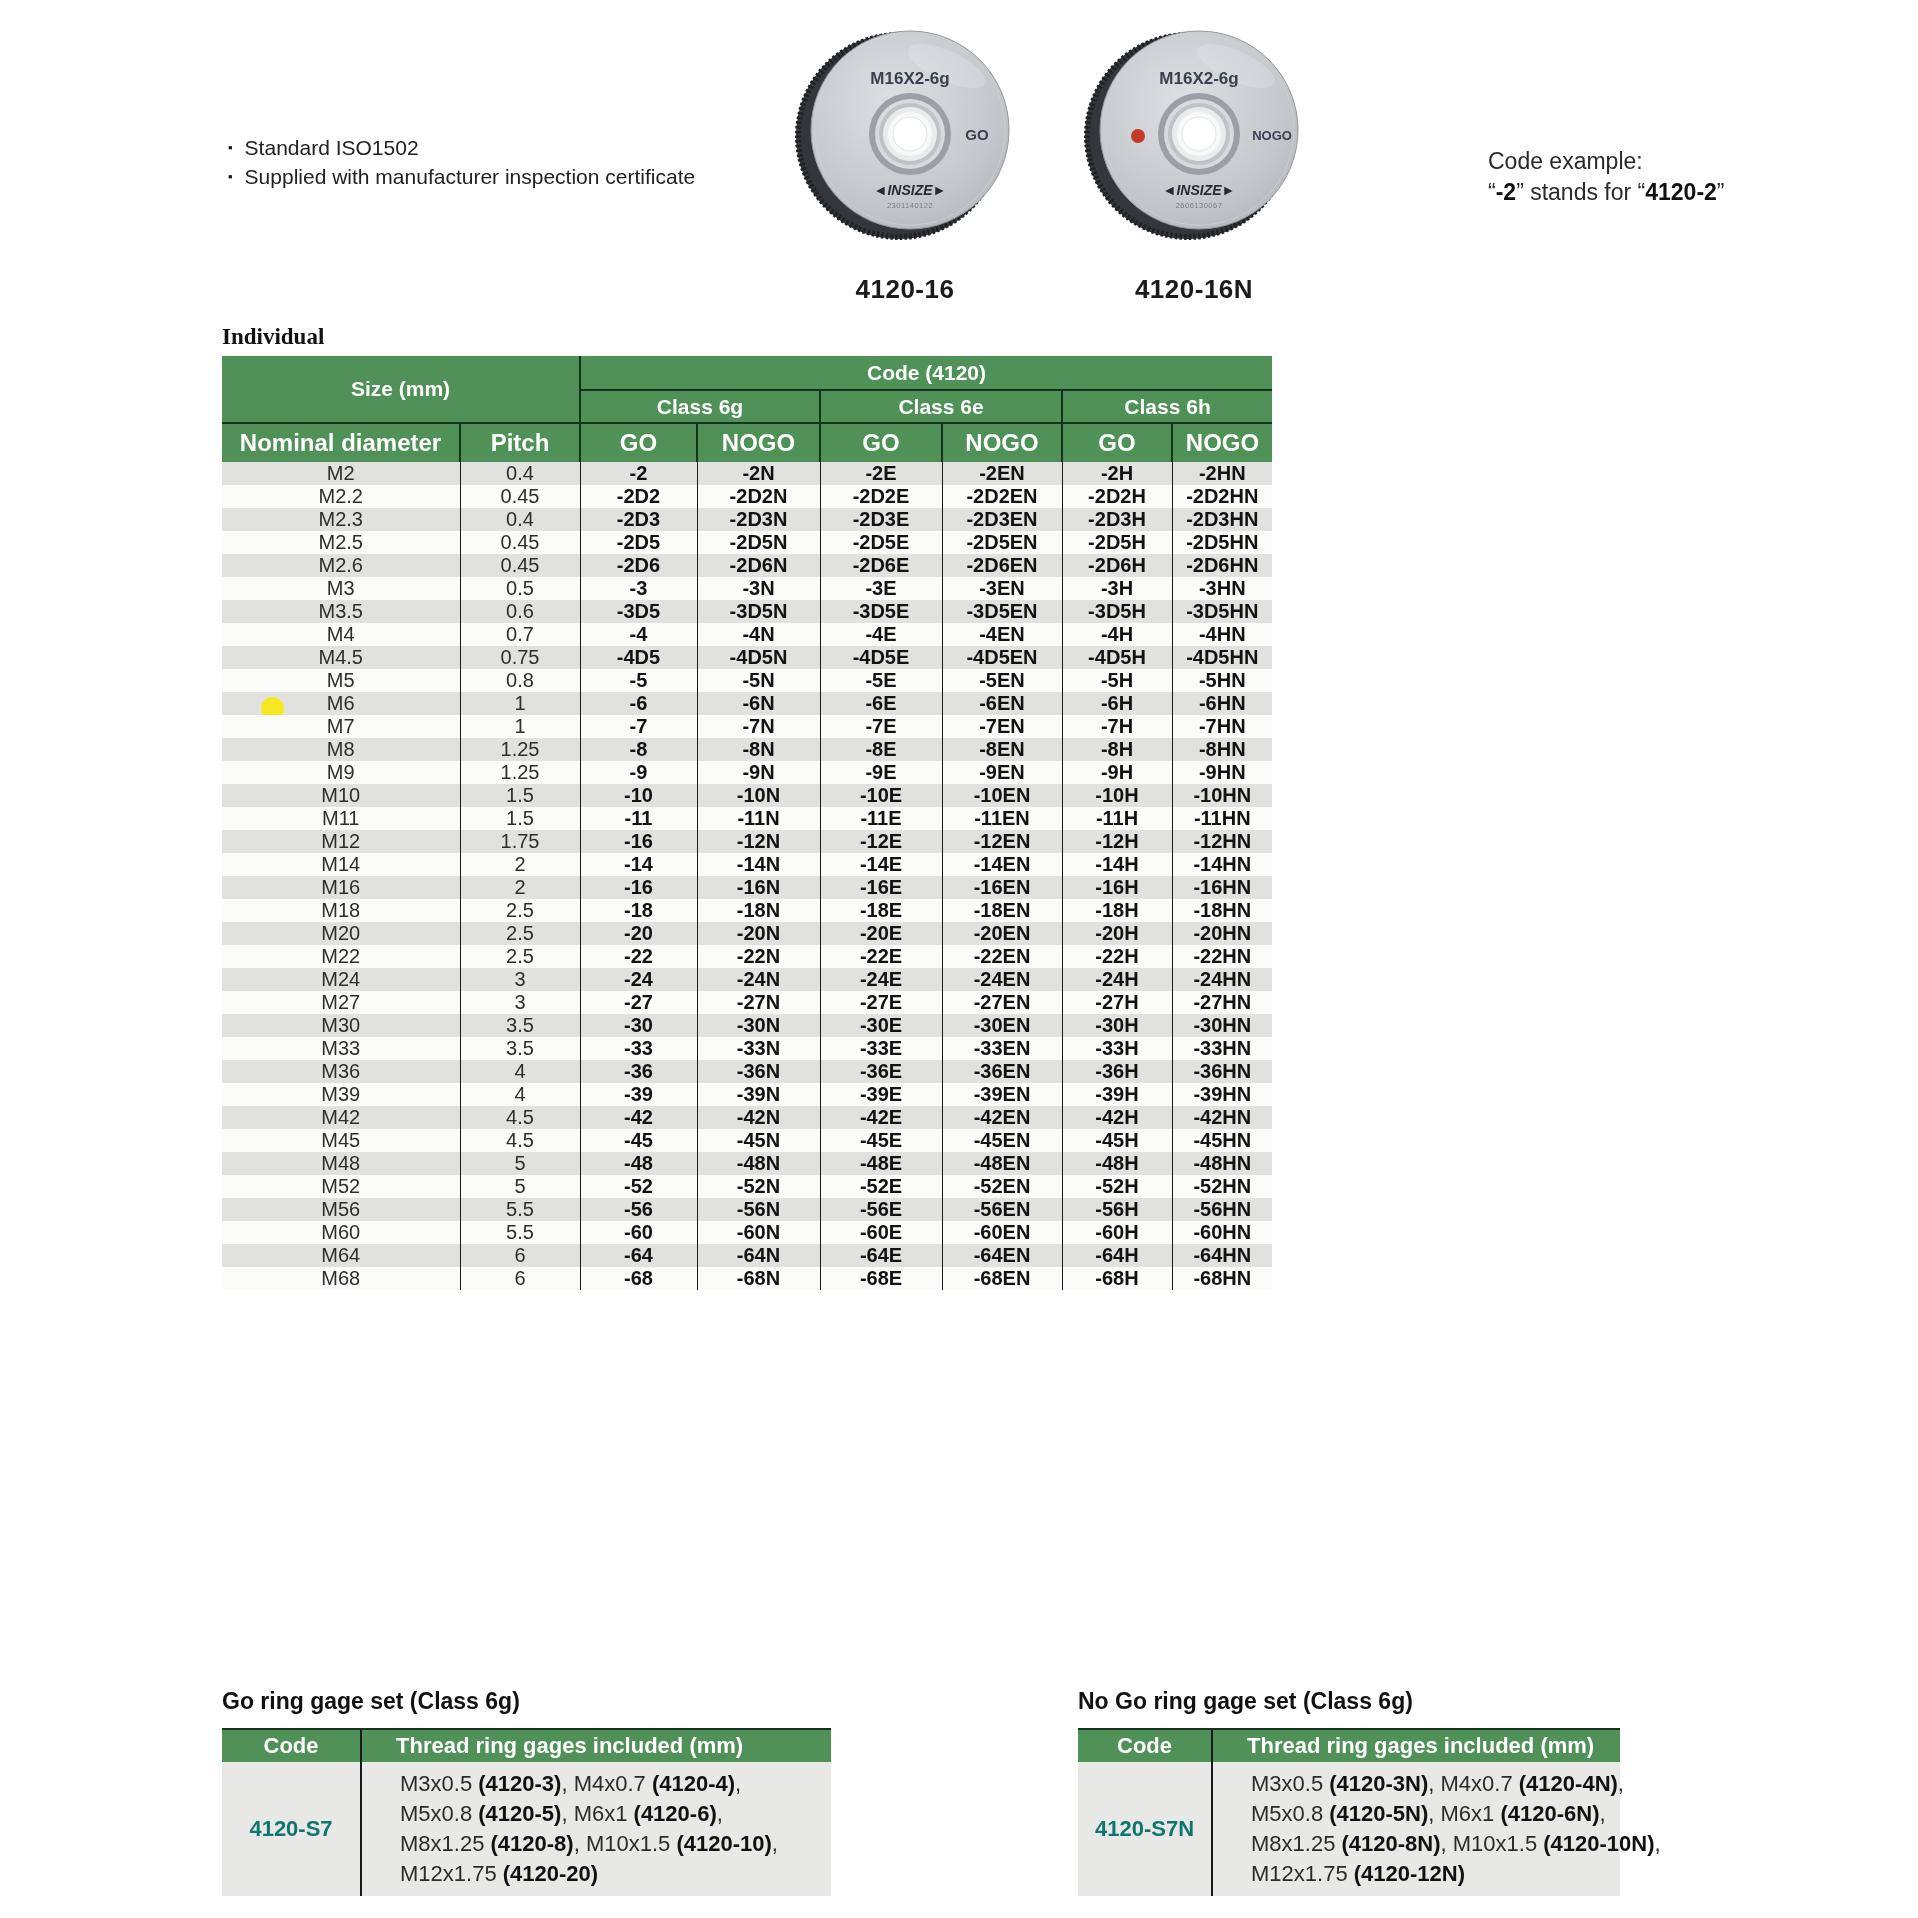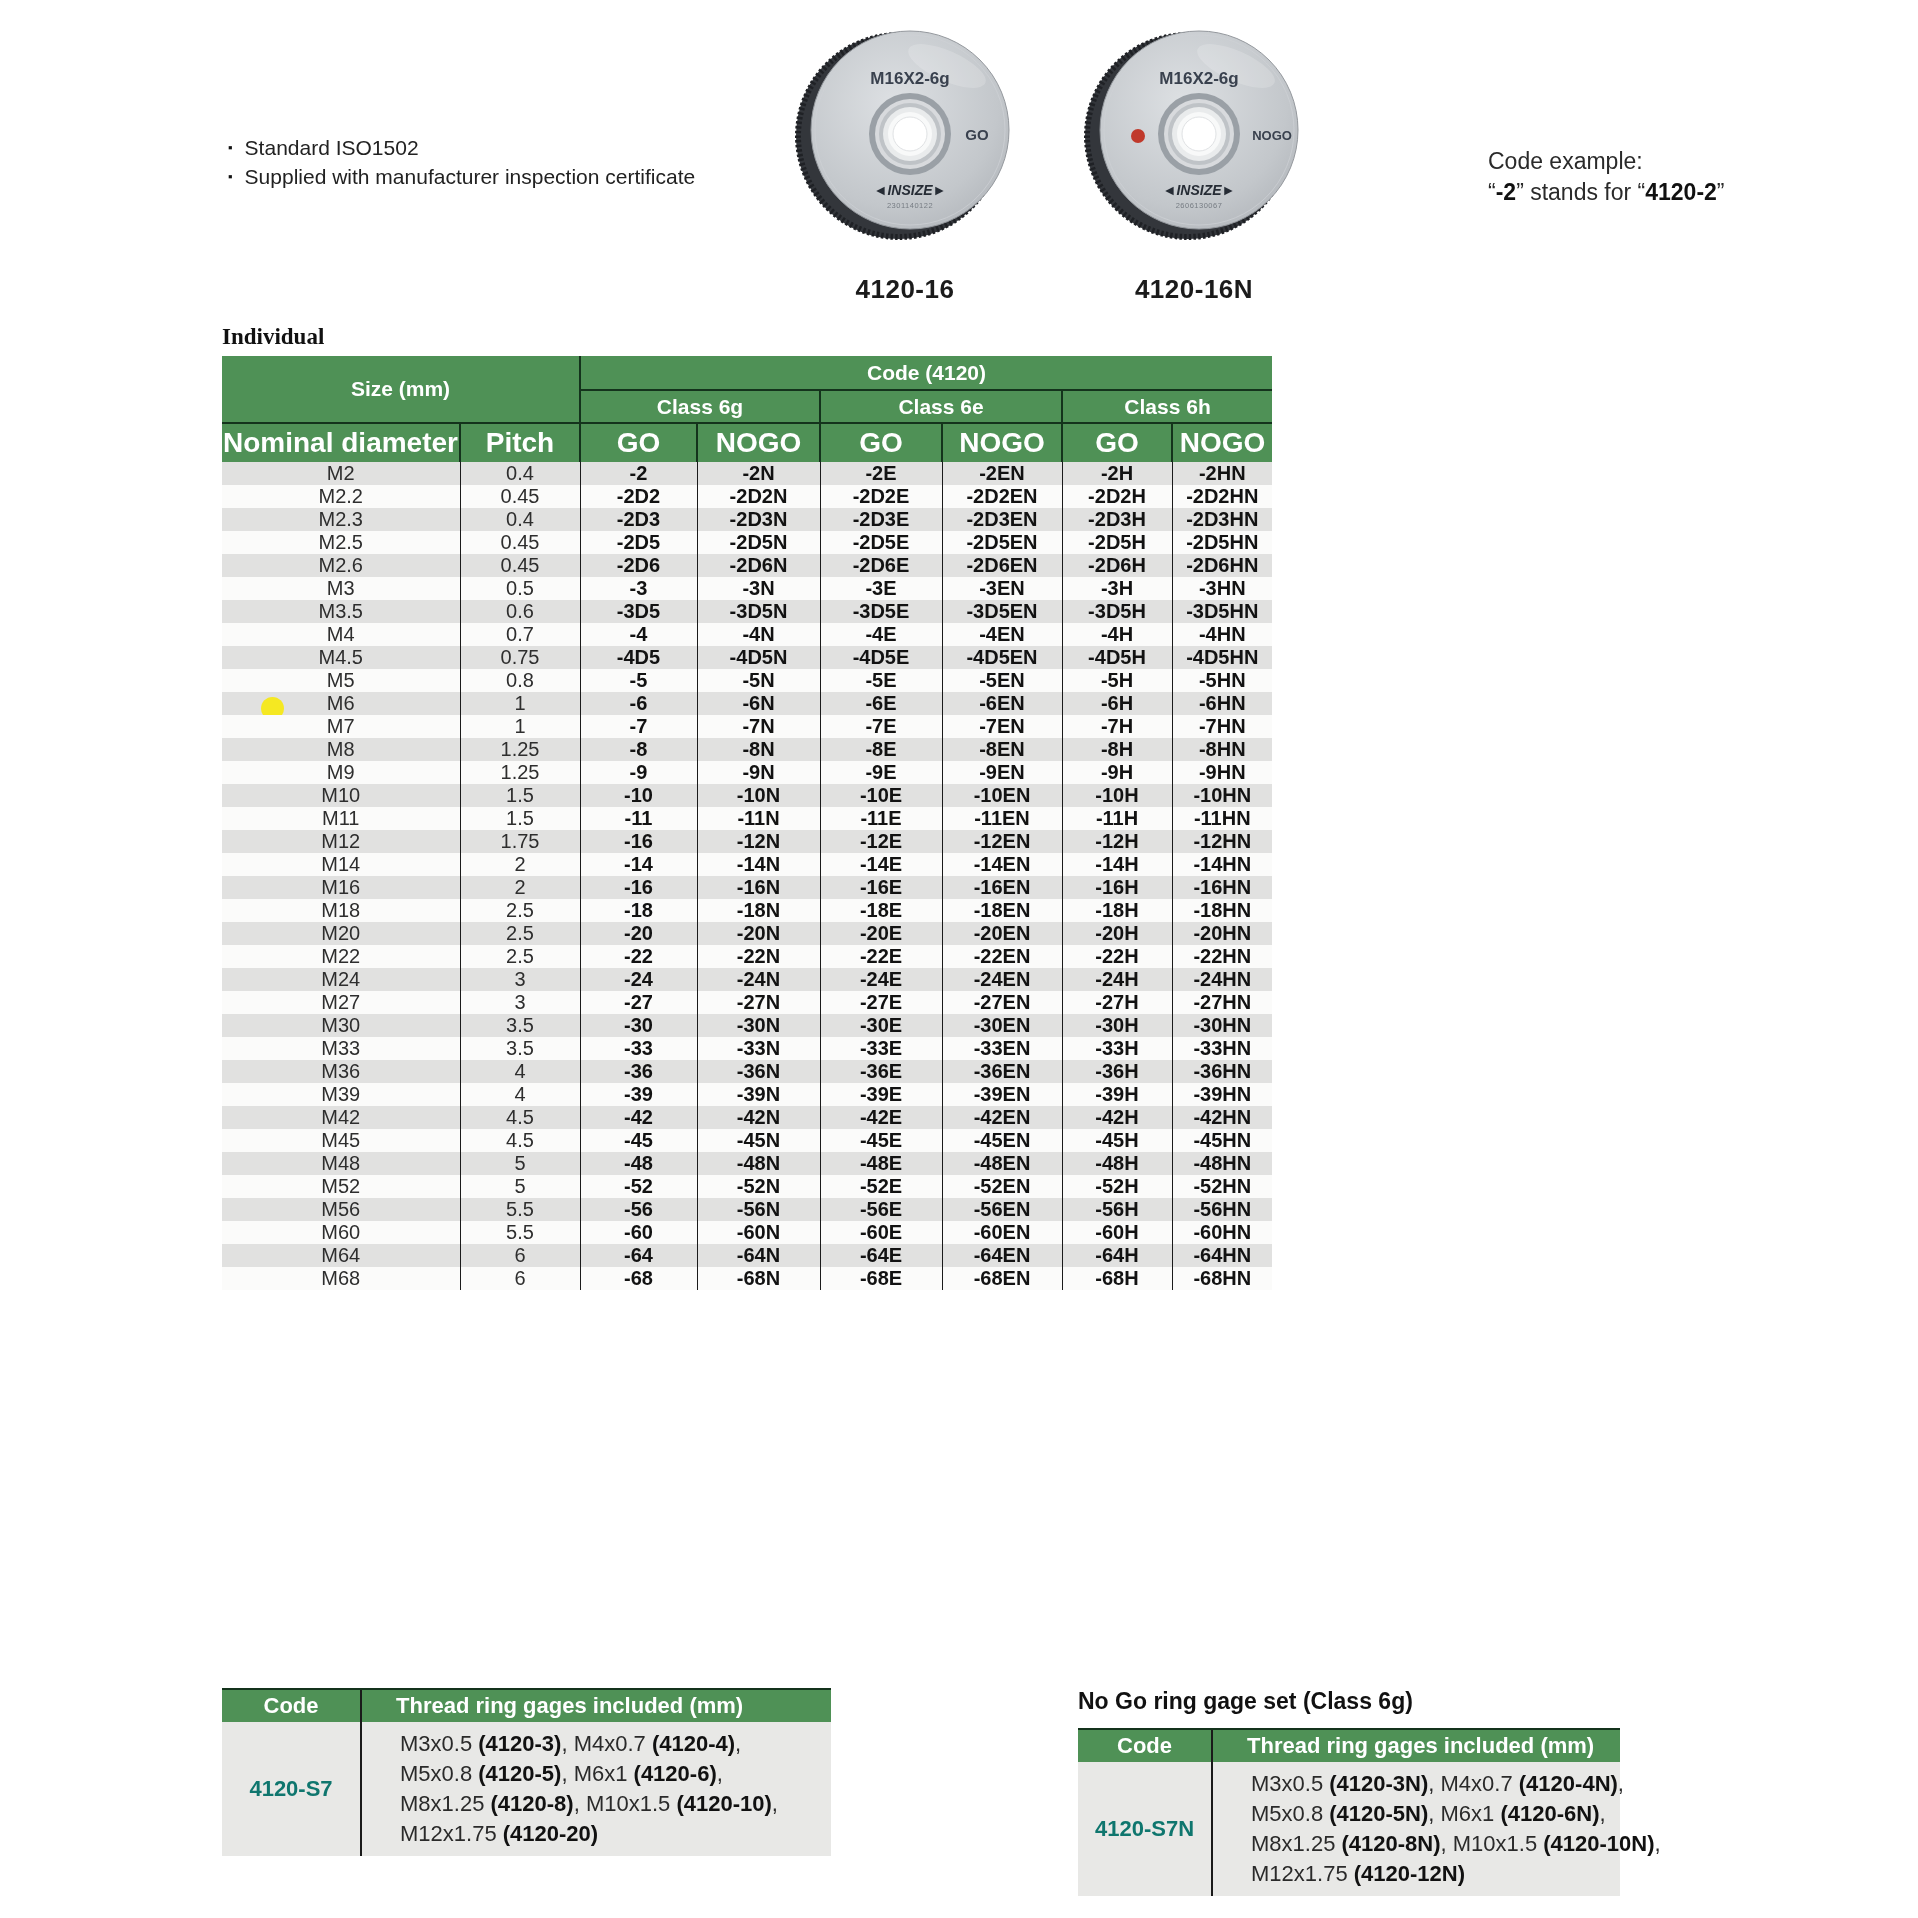--- a/index.html
+++ b/index.html
@@ -43,7 +43,7 @@
   table.main thead th{background:var(--green);color:#fff;font-weight:bold;}
   .hrow1 th{height:34px;font-size:21px;}
   .hrow2 th{height:33px;font-size:21px;}
-  .hrow3 th{height:39px;font-size:28px;}
+  .hrow3 th{height:39px;font-size:24px;}
   th.size-cell{border-right:2px solid var(--dark-line);border-bottom:2px solid var(--dark-line);}
   th.codehdr-cell{border-bottom:2px solid var(--dark-line);}
   th.class-cell{border-bottom:2px solid var(--dark-line);}

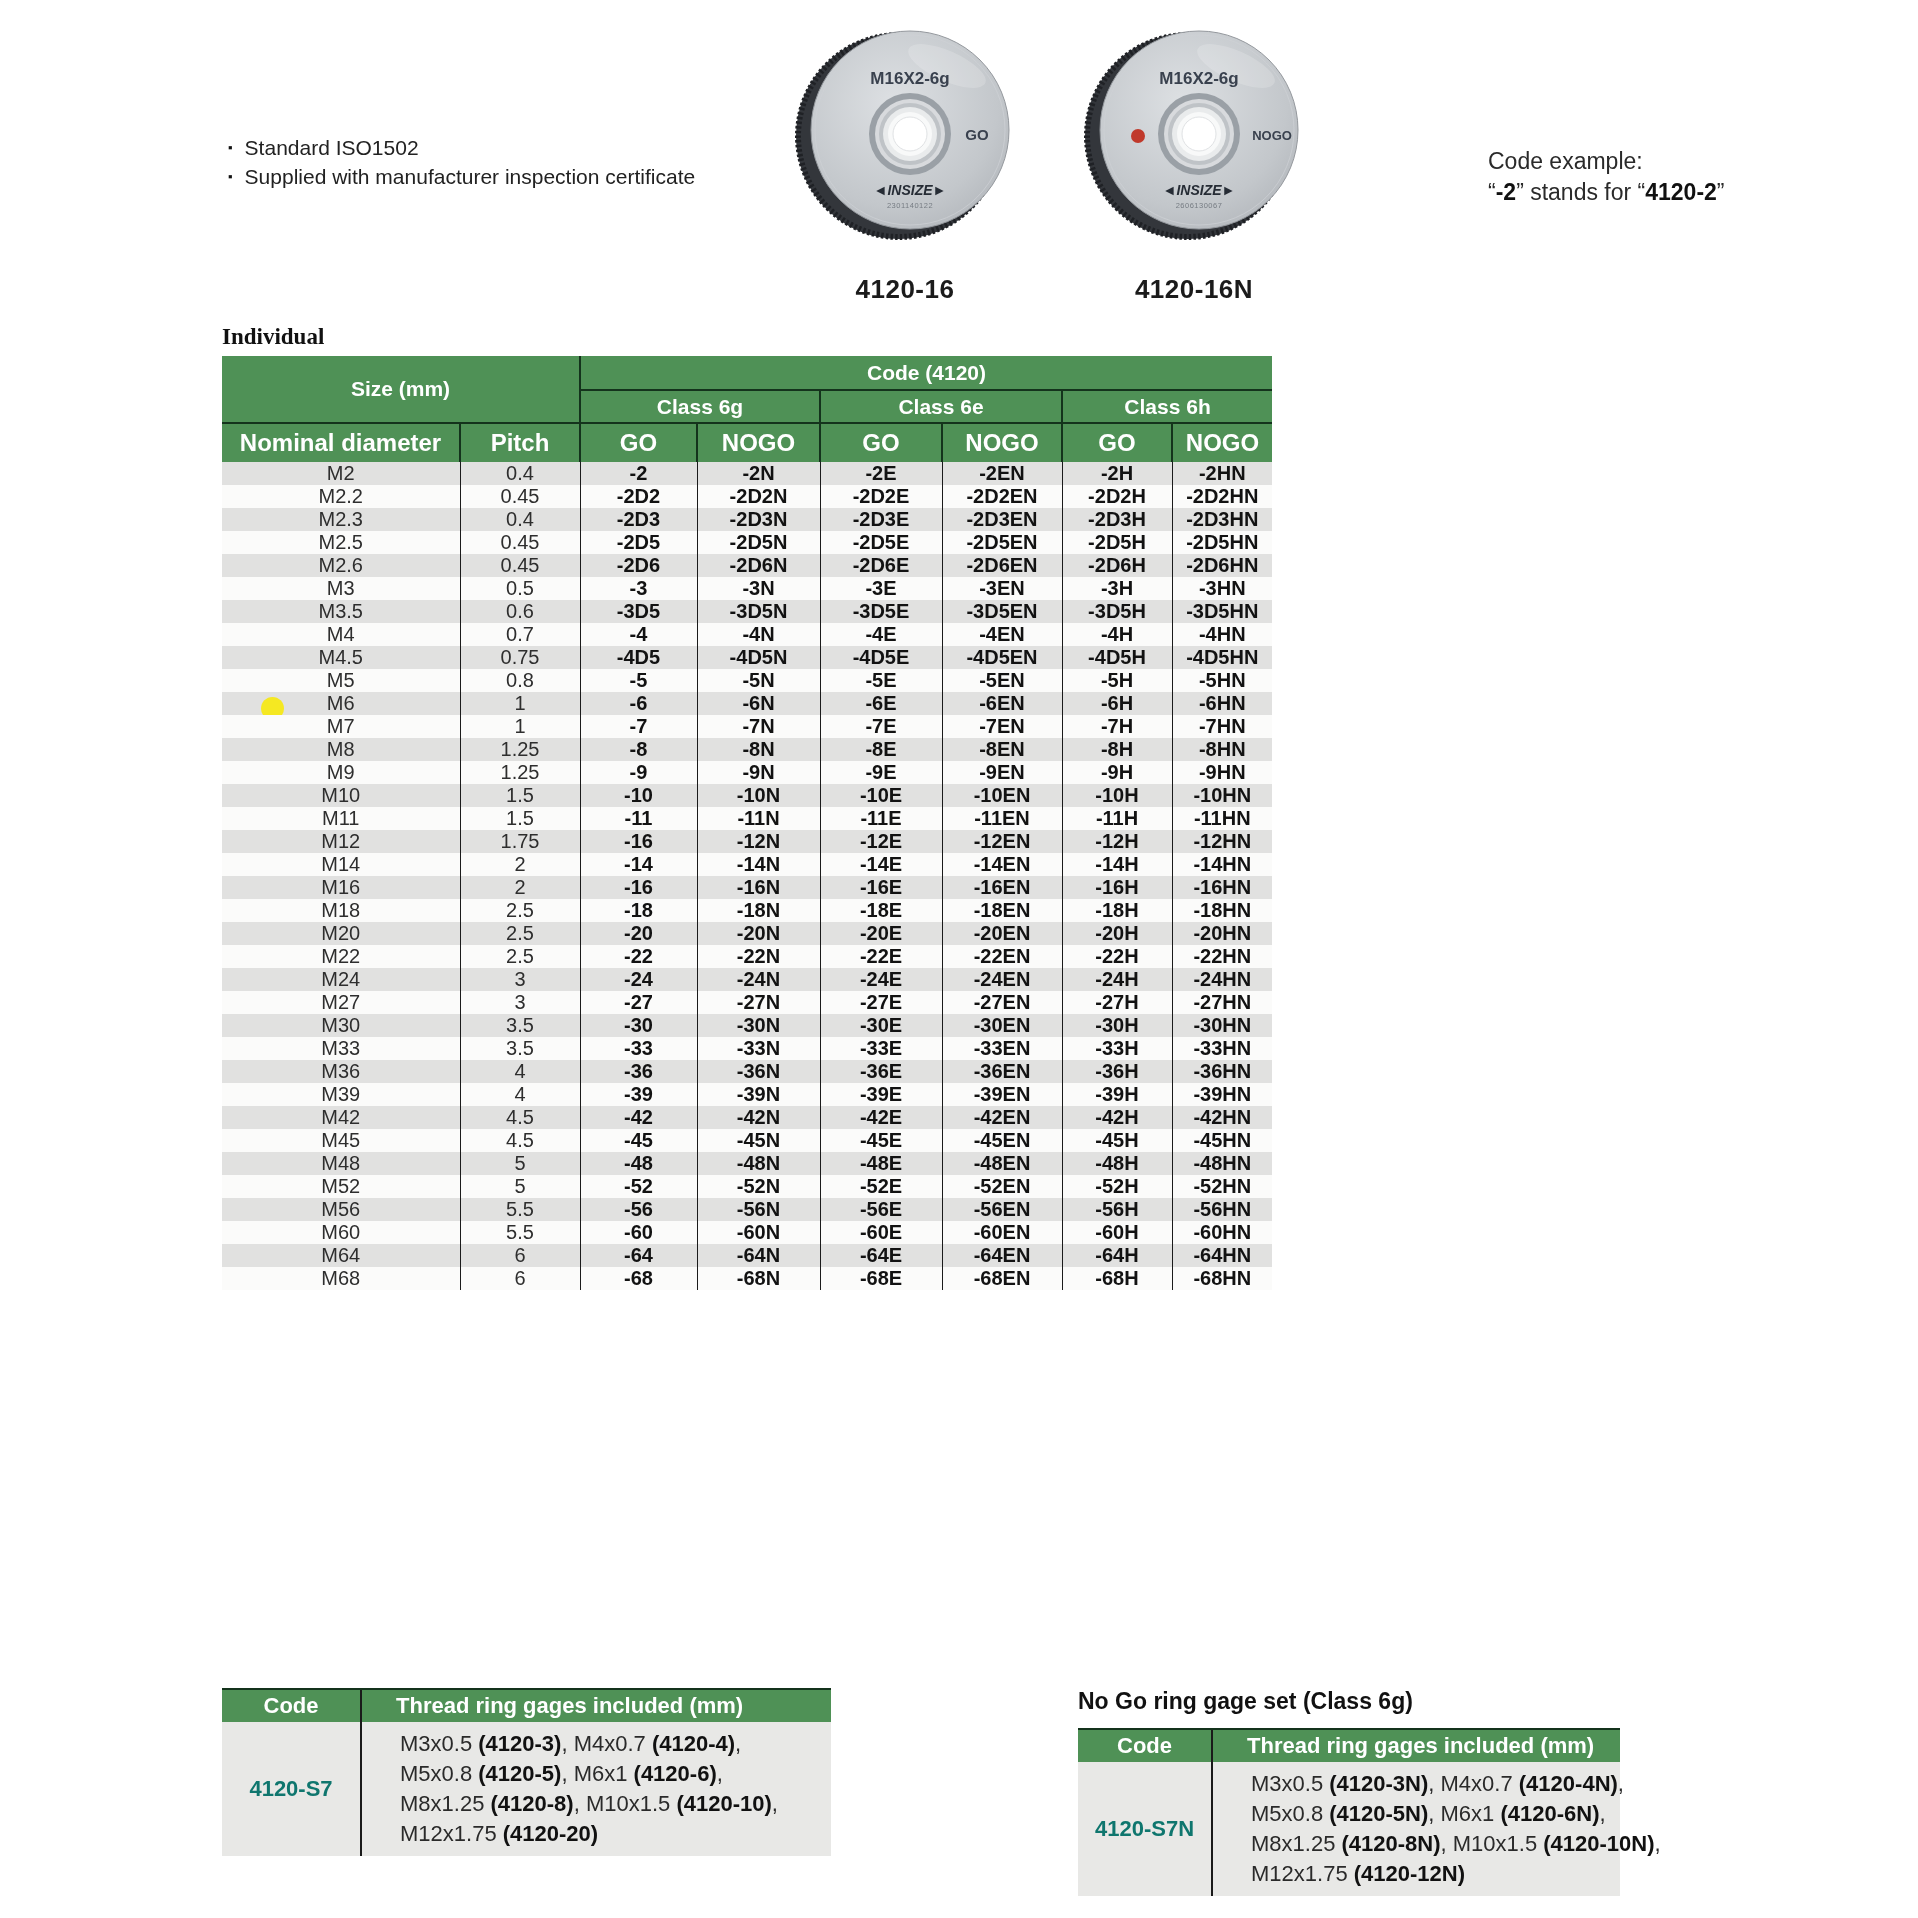--- a/index.html
+++ b/index.html
@@ -550,6 +550,7 @@
   </table>
 
   <div class="set-block set-left">
+    <div class="set-title">Go ring gage set (Class 6g)</div>
     <table class="set-table">
       <colgroup>
           <col style="width:139px">

